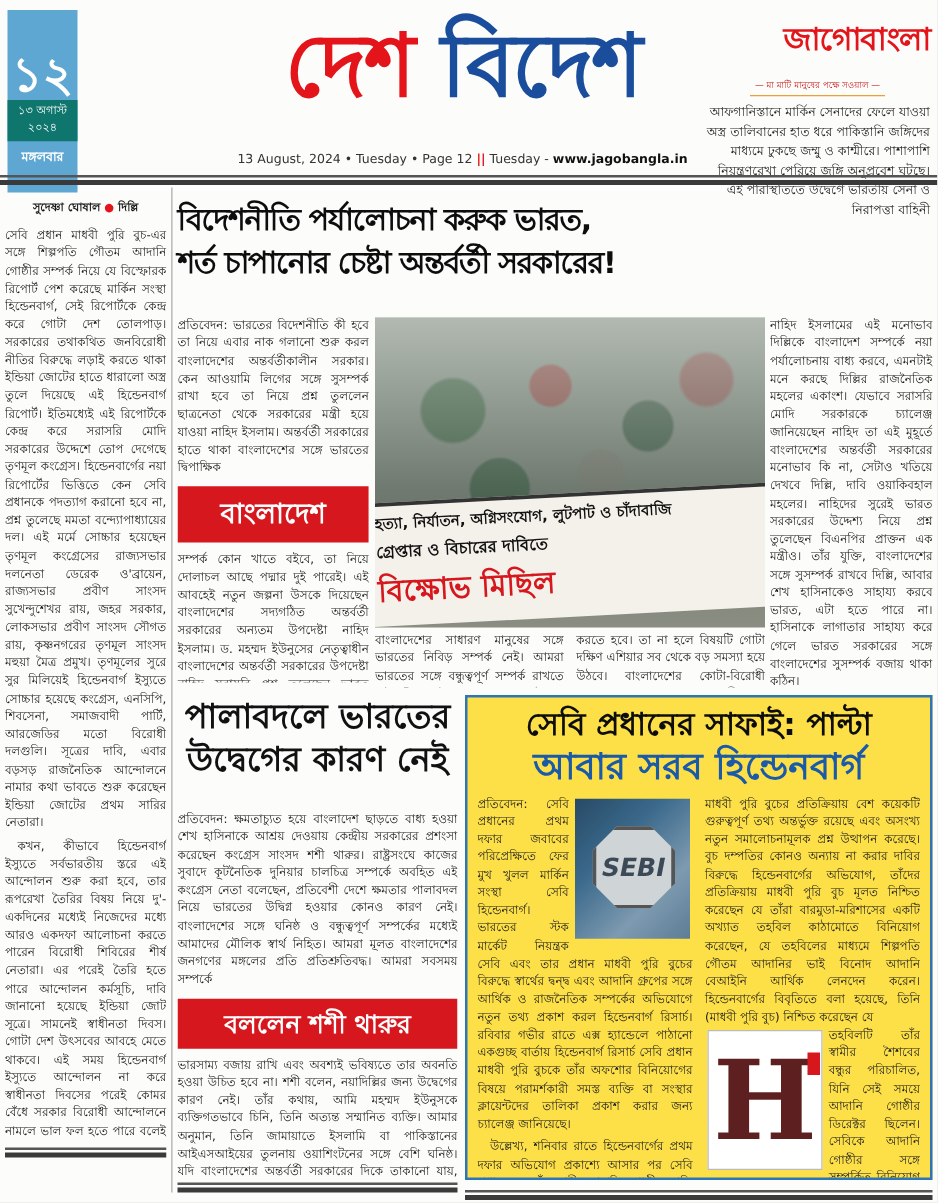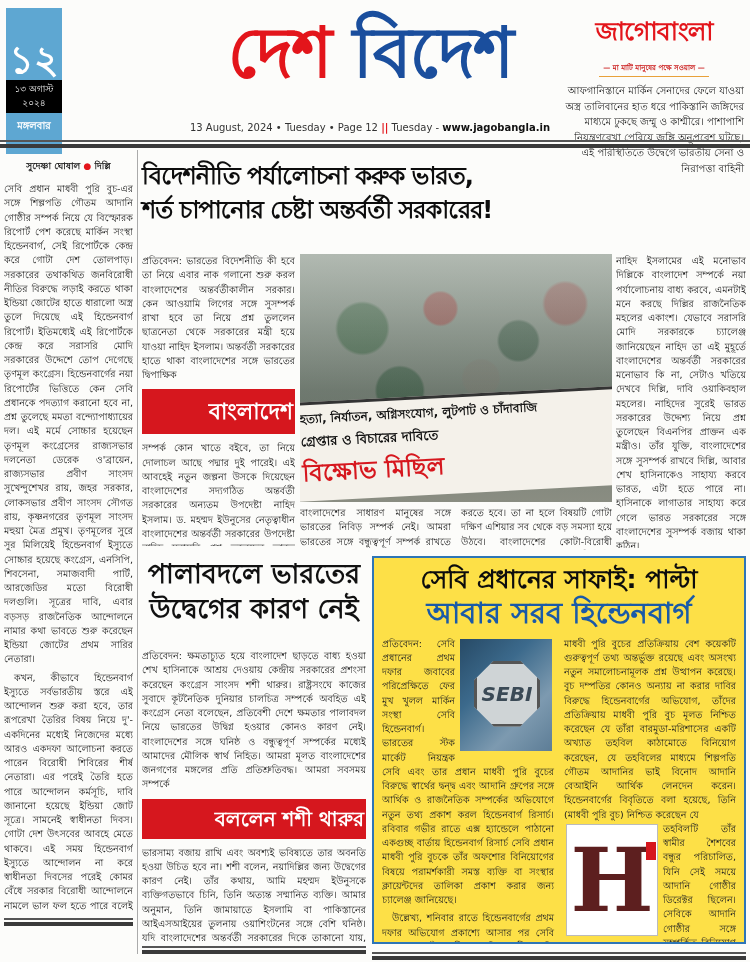--- a/index.html
+++ b/index.html
@@ -21,7 +21,7 @@
   .dateline .sep { color:#e3151b; font-weight:bold; }
   .dateline .site { font-weight:bold; color:#111; }
   .logoblock { position:absolute; right:6px; top:12px; width:180px; text-align:center; }
-  .logoblock .logo { color:#e3151b; font-size:25px; font-weight:bold; letter-spacing:-1px; }
+  .logoblock .logo { color:#e3151b; font-size:25px; font-weight:bold; letter-spacing:-1px;text-align:right; }
   .logoblock .tagline { color:#c22; font-size:7px; border-bottom:1px solid #e8a13a; display:inline-block; padding:0 4px 2px; margin-top:1px;font-weight:bold; }
   .logoblock .brief { margin-top:6px; font-size:10px; line-height:1.55; text-align:right; color:#222; }
   .hrule { border-top:2px solid #555; border-bottom:4px solid #3a3a3a; height:8px; }

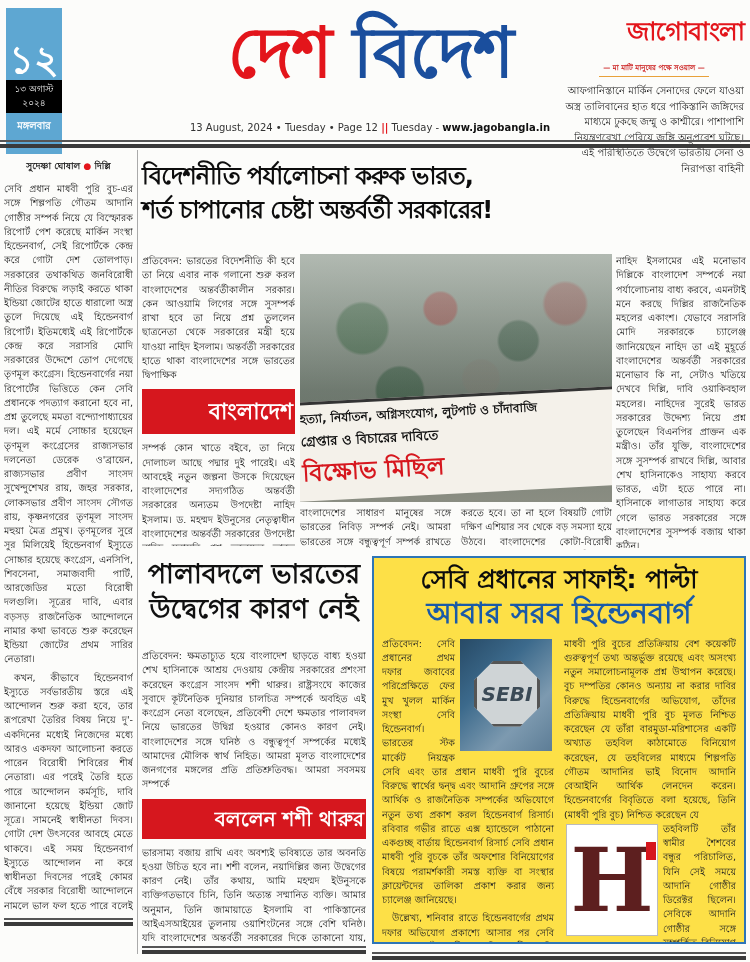--- a/index.html
+++ b/index.html
@@ -22,7 +22,7 @@
   .dateline .site { font-weight:bold; color:#111; }
   .logoblock { position:absolute; right:6px; top:12px; width:180px; text-align:center; }
   .logoblock .logo { color:#e3151b; font-size:25px; font-weight:bold; letter-spacing:-1px;text-align:right; }
-  .logoblock .tagline { color:#c22; font-size:7px; border-bottom:1px solid #e8a13a; display:inline-block; padding:0 4px 2px; margin-top:1px;font-weight:bold; }
+  .logoblock .tagline { color:#c22; font-size:7px; border-bottom:1px solid #e8a13a; display:inline-block; padding:0 4px 2px; margin-top:1px; }
   .logoblock .brief { margin-top:6px; font-size:10px; line-height:1.55; text-align:right; color:#222; }
   .hrule { border-top:2px solid #555; border-bottom:4px solid #3a3a3a; height:8px; }
   .header-rule { position:absolute; left:0; right:0; top:140px; }

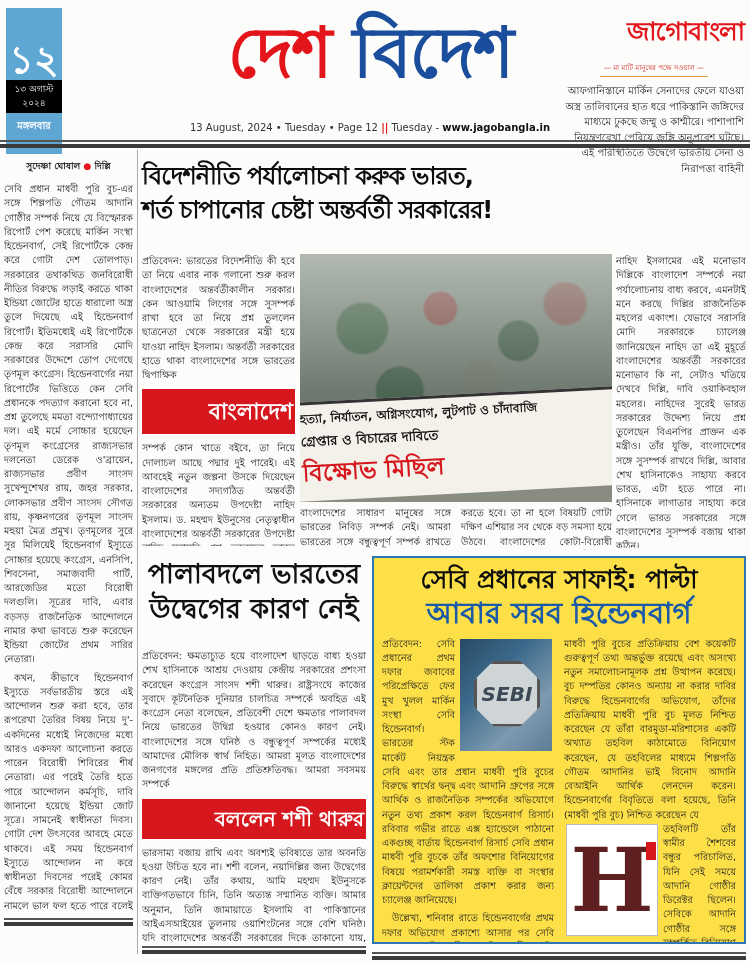--- a/index.html
+++ b/index.html
@@ -12,7 +12,7 @@
   
   .pagebox { position:absolute; left:6px; top:8px; width:56px; height:146px; background:#5ea7d2; text-align:center; }
   .pagebox .pn { color:#fff; font-size:38px; font-weight:bold; padding-top:22px; height:72px; }
-  .pagebox .pdate { background:#000000; color:#fff; font-size:9px; line-height:1.5; padding:3px 1px; }
+  .pagebox .pdate { background:#0f766e; color:#fff; font-size:9px; line-height:1.5; padding:3px 1px; }
   .pagebox .pday { color:#fff; font-size:10px; font-weight:bold; padding-top:5px; }
   .masthead { position:absolute; left:160px; top:6px; width:420px; text-align:center; font-weight:bold; font-size:70px; line-height:1.35; letter-spacing:-2px; white-space:nowrap; }
   .masthead .w1 { color:#e3151b; }

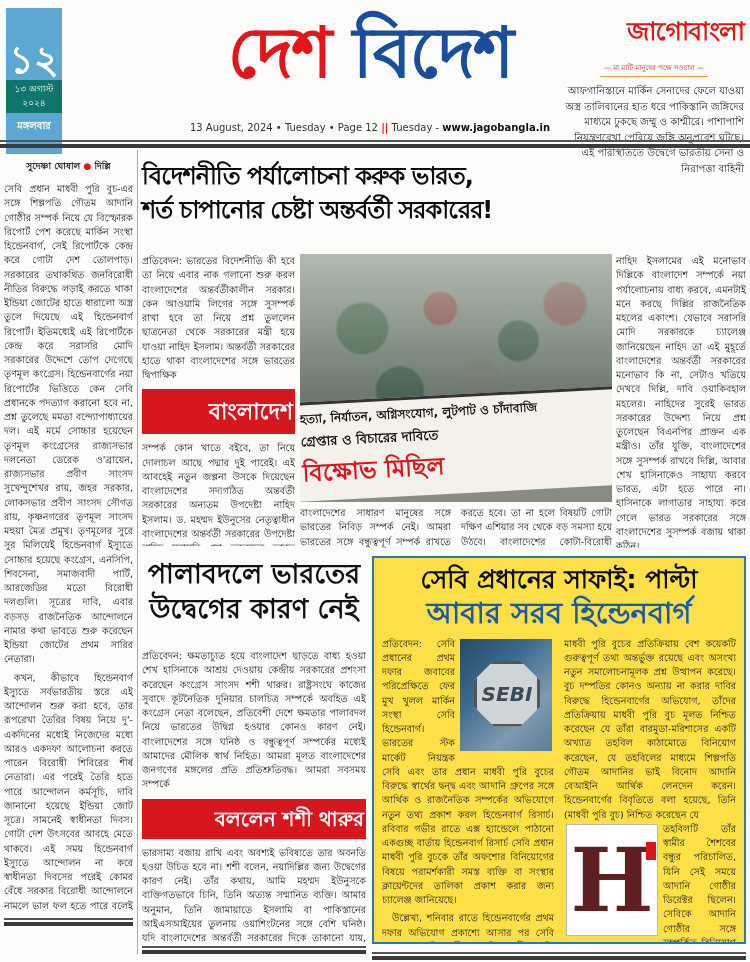--- a/index.html
+++ b/index.html
@@ -39,7 +39,7 @@
   
   .main-head { position:absolute; left:142px; top:148px; width:604px; font-size:24px; font-weight:bold; line-height:1.4; color:#0d0d0d; letter-spacing:-1px; white-space:nowrap;margin-top:12px; }
   .main-col1 { position:absolute; left:142px; top:254px; width:153px; height:292px; overflow:hidden; }
-  .red-banner { background:#d6171e; color:#fff; font-weight:bold; text-align:right; }
+  .red-banner { background:#d6171e; color:#fff; font-weight:bold; text-align:center; }
   .main-col1 .red-banner { font-size:22px; padding:6px 2px; margin:7px 0; }
   .photo { position:absolute; left:300px; top:254px; width:312px; height:248px; overflow:hidden;
     background:

